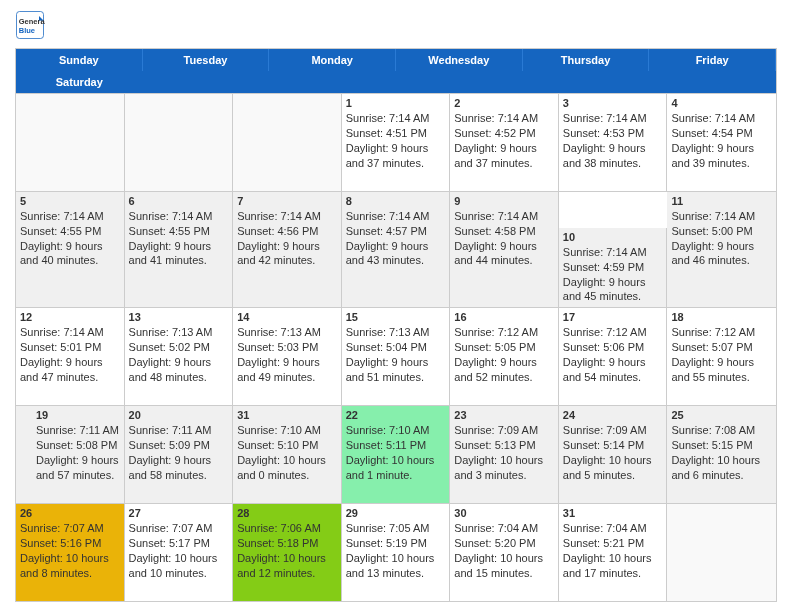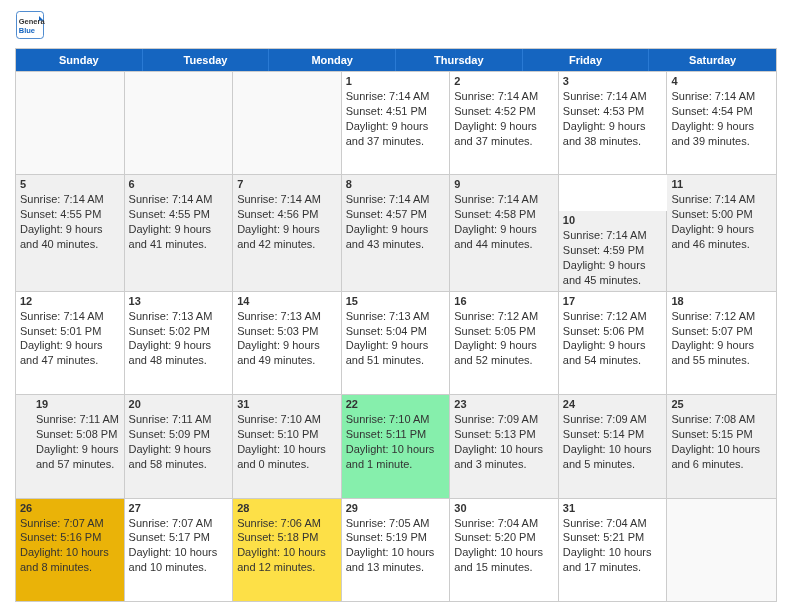--- a/index.html
+++ b/index.html
@@ -132,6 +132,7 @@
     <div class="cal-header-cell">Sunday</div>
         <div class="cal-header-cell">Tuesday</div>
         <div class="cal-header-cell">Monday</div>
+        <div class="cal-header-cell">Wednesday</div>
         <div class="cal-header-cell">Thursday</div>
         <div class="cal-header-cell">Friday</div>
         <div class="cal-header-cell">Saturday</div>

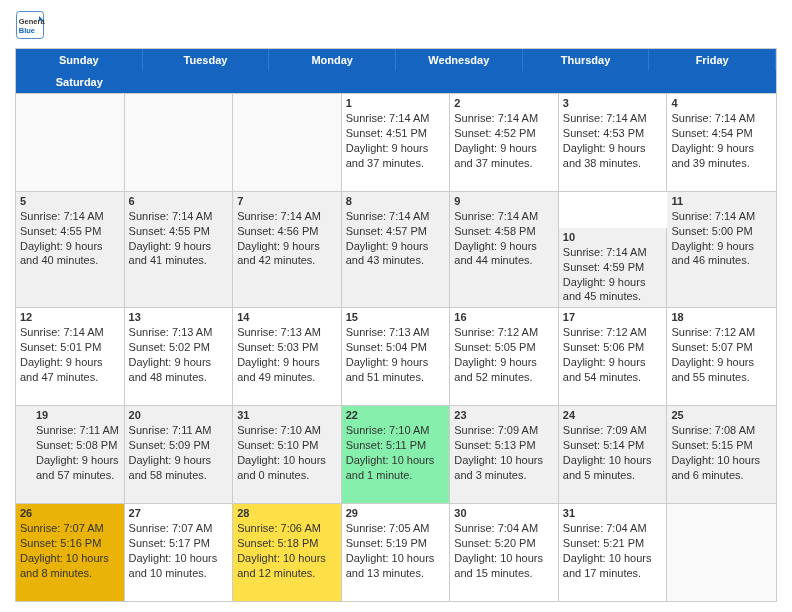--- a/index.html
+++ b/index.html
@@ -258,7 +258,7 @@
             <div class="day-number">27</div>
             <div class="cell-text">Sunrise: 7:07 AM<br>Sunset: 5:17 PM<br>Daylight: 10 hours and 10 minutes.</div>
           </div>
-          <div class="cal-cell" style="background: #fde047;">
+          <div class="cal-cell" style="background: #84cc16;">
             <div class="day-number">28</div>
             <div class="cell-text">Sunrise: 7:06 AM<br>Sunset: 5:18 PM<br>Daylight: 10 hours and 12 minutes.</div>
           </div>

